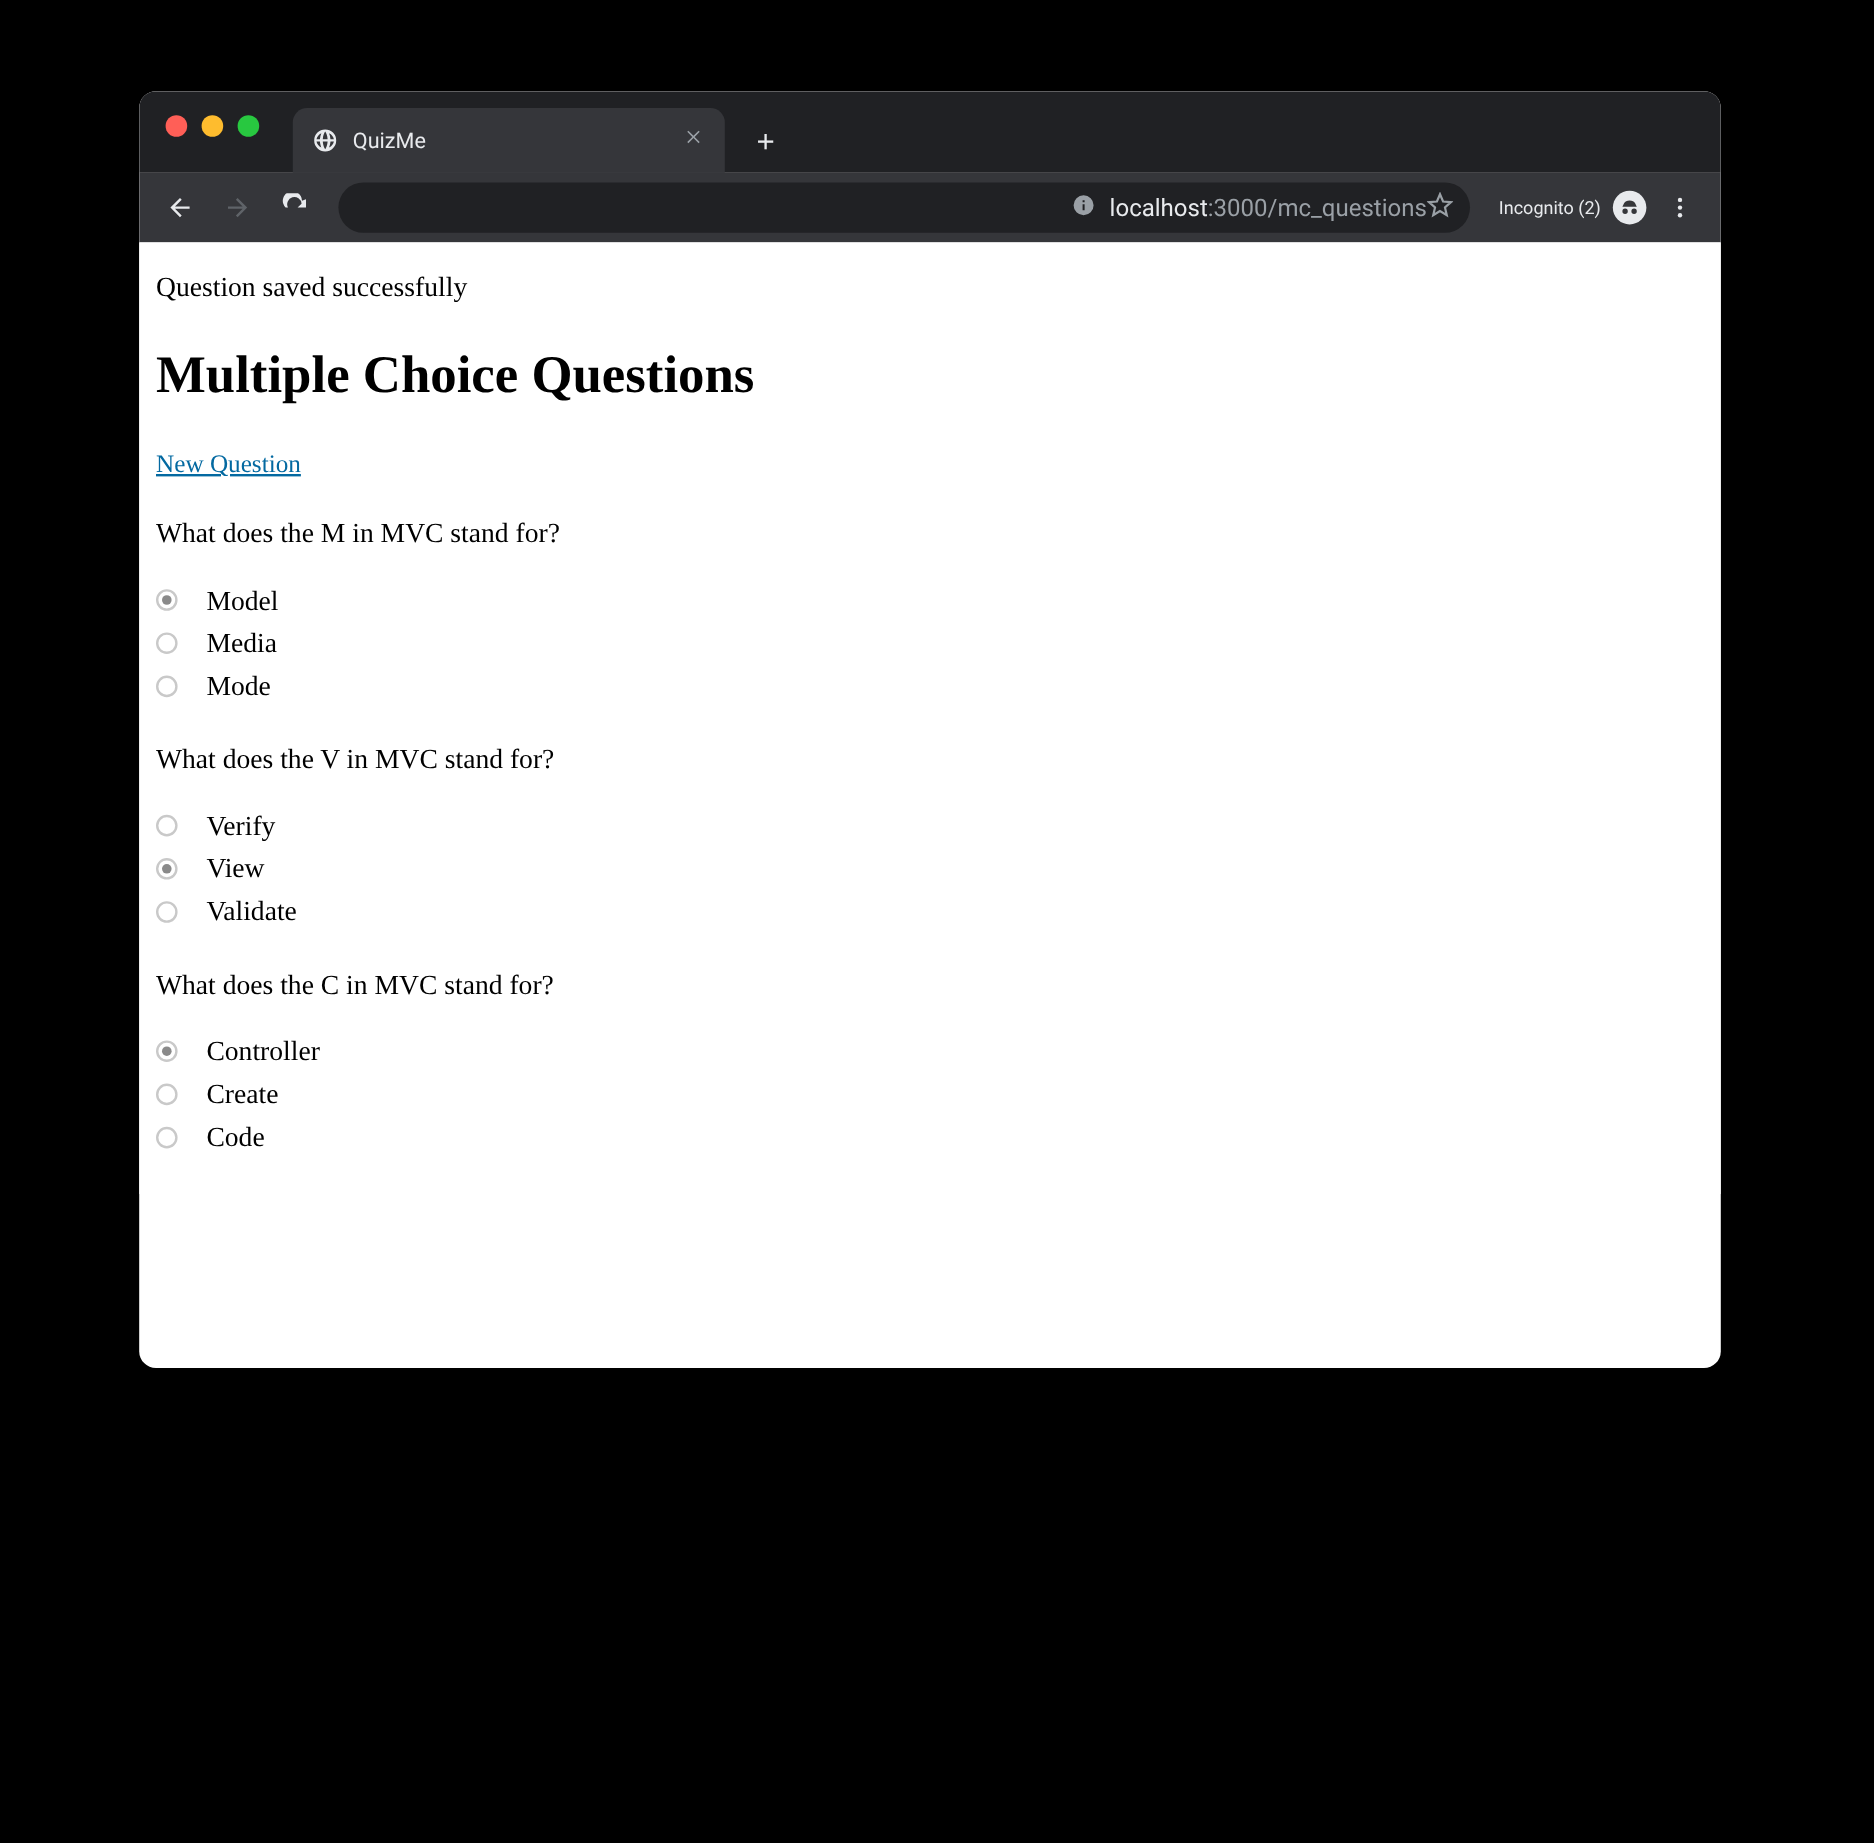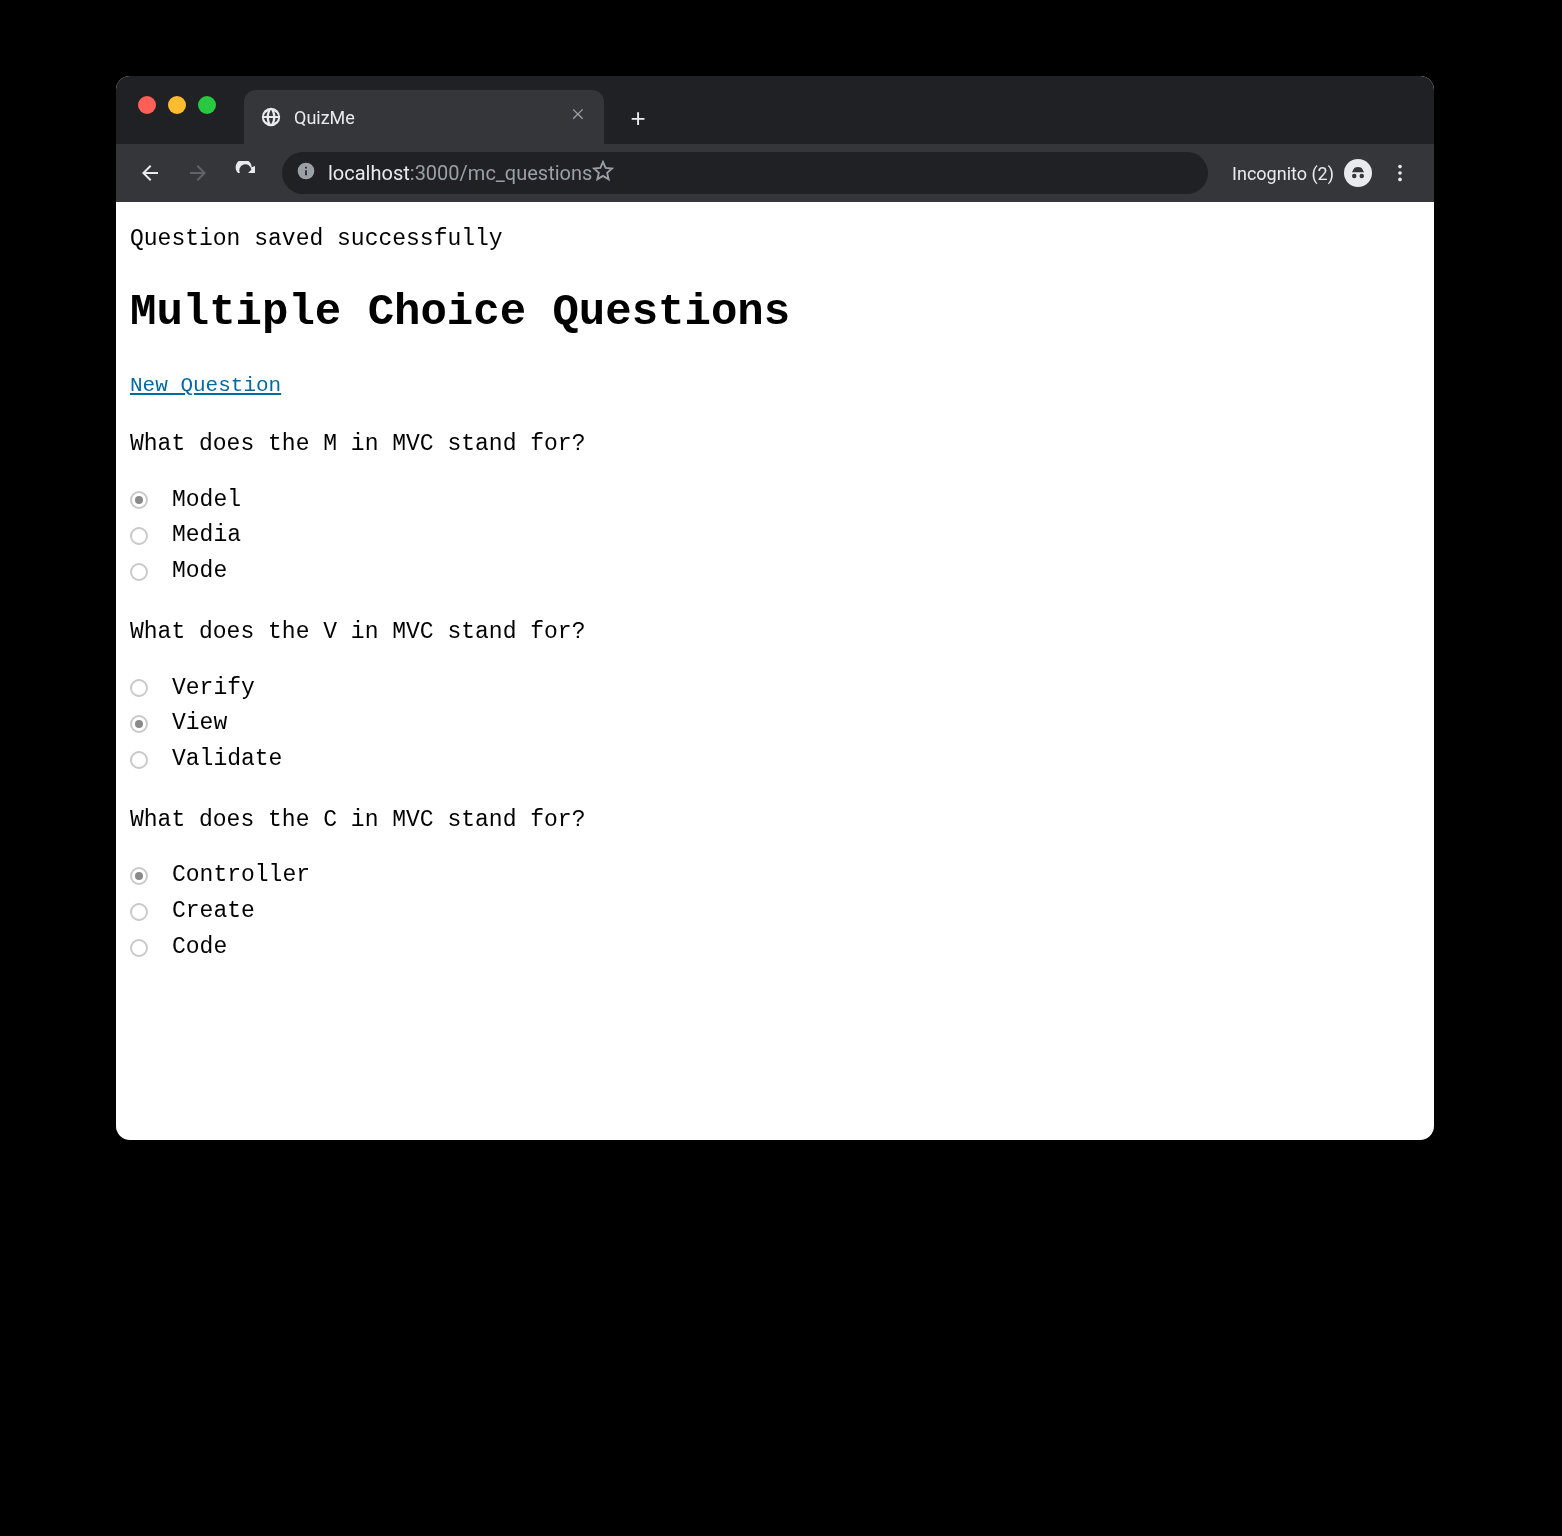--- a/index.html
+++ b/index.html
@@ -100,6 +100,7 @@
       margin: 0 8px;
       color: #9aa0a6;
       font-size: 20px;
+      justify-content: flex-end;
     }
     .omnibox .site-info {
       width: 20px; height: 20px; margin-right: 12px;

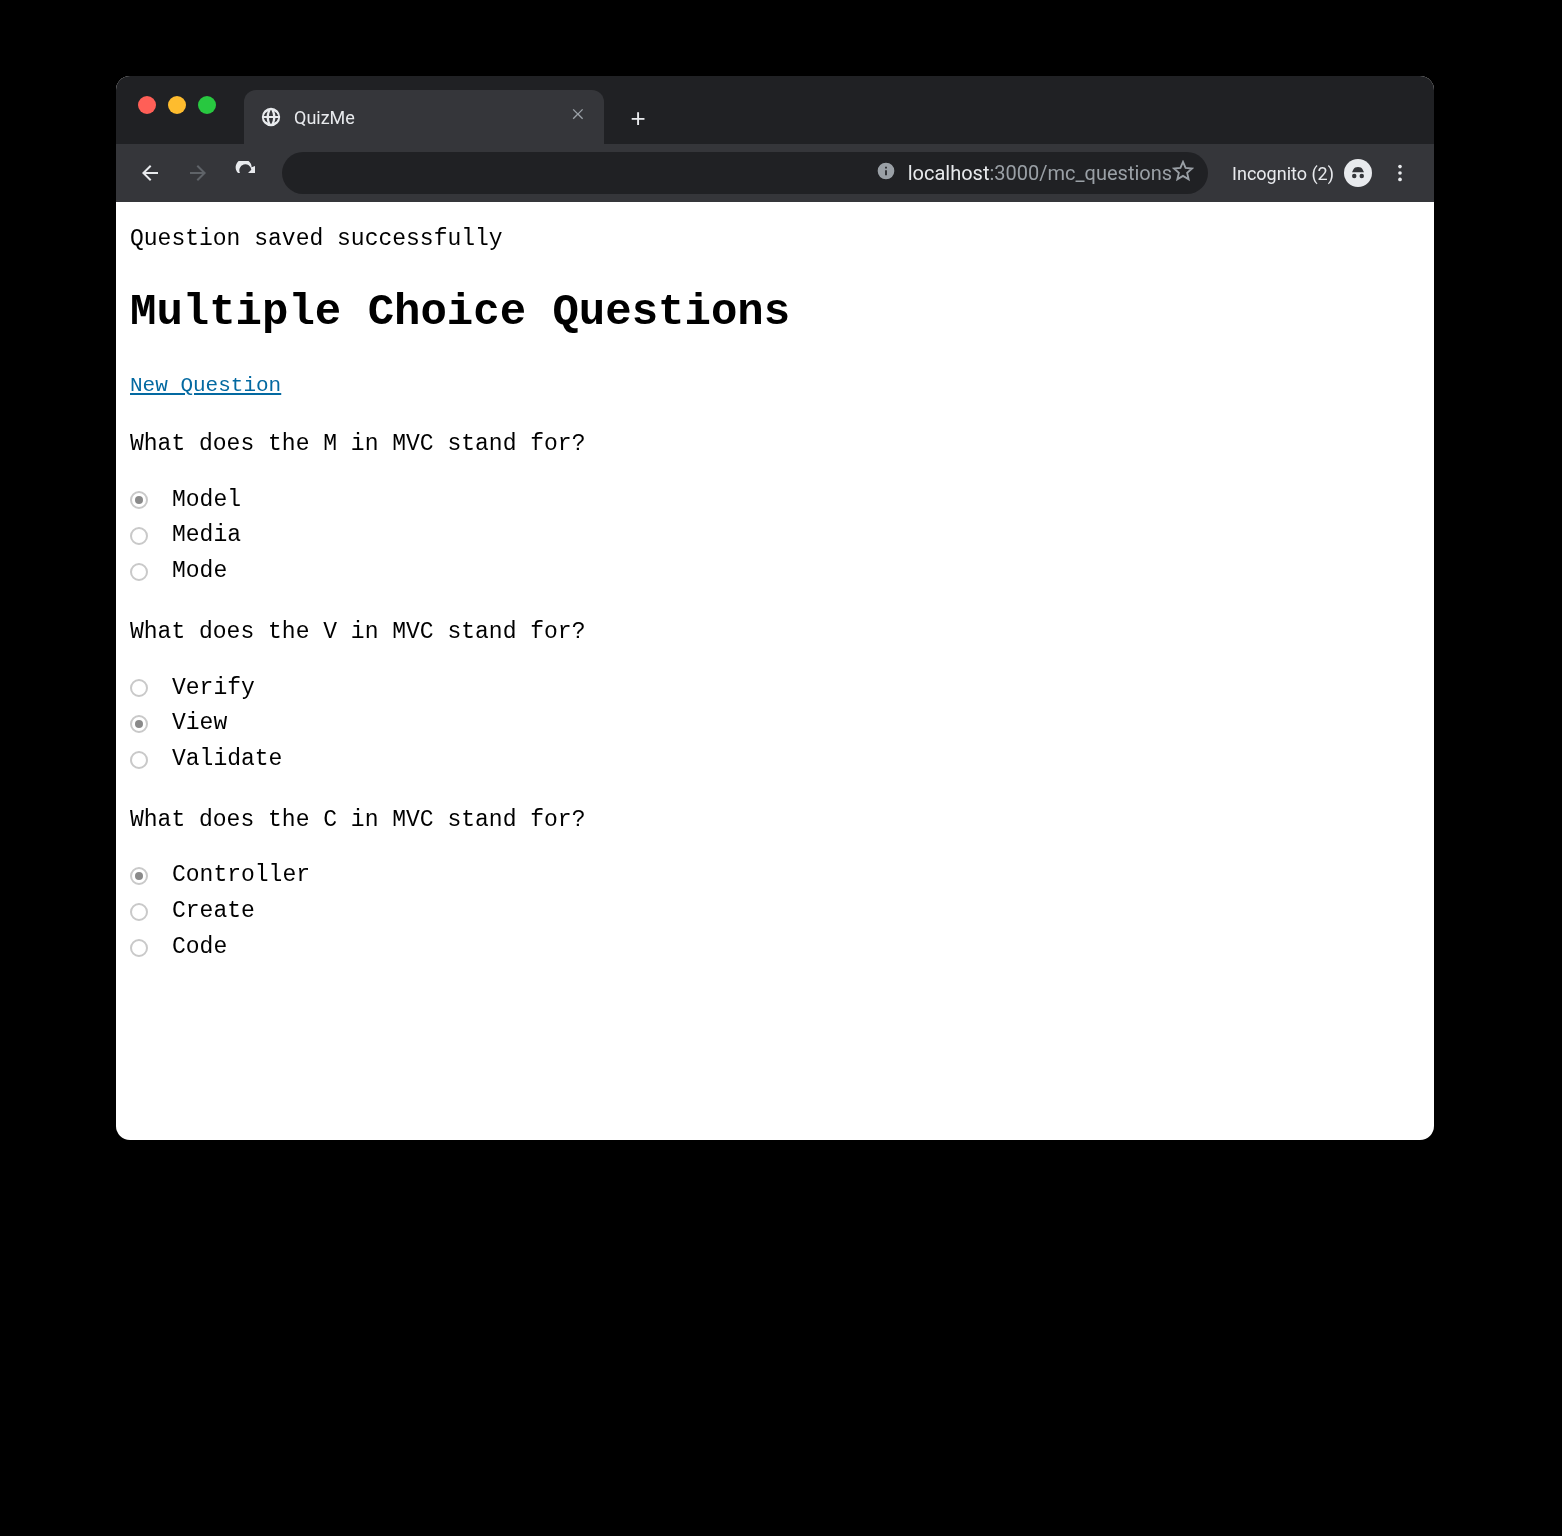--- a/index.html
+++ b/index.html
@@ -113,7 +113,7 @@
     }
     .incognito-group {
       display:flex; align-items:center; gap:10px;
-      color:#e8eaed; font-size:18px; margin-left:8px;
+      color:#e8eaed; font-size:15px; margin-left:8px;
     }
     .incog-icon {
       width:28px;height:28px;border-radius:50%;background:#e8eaed;

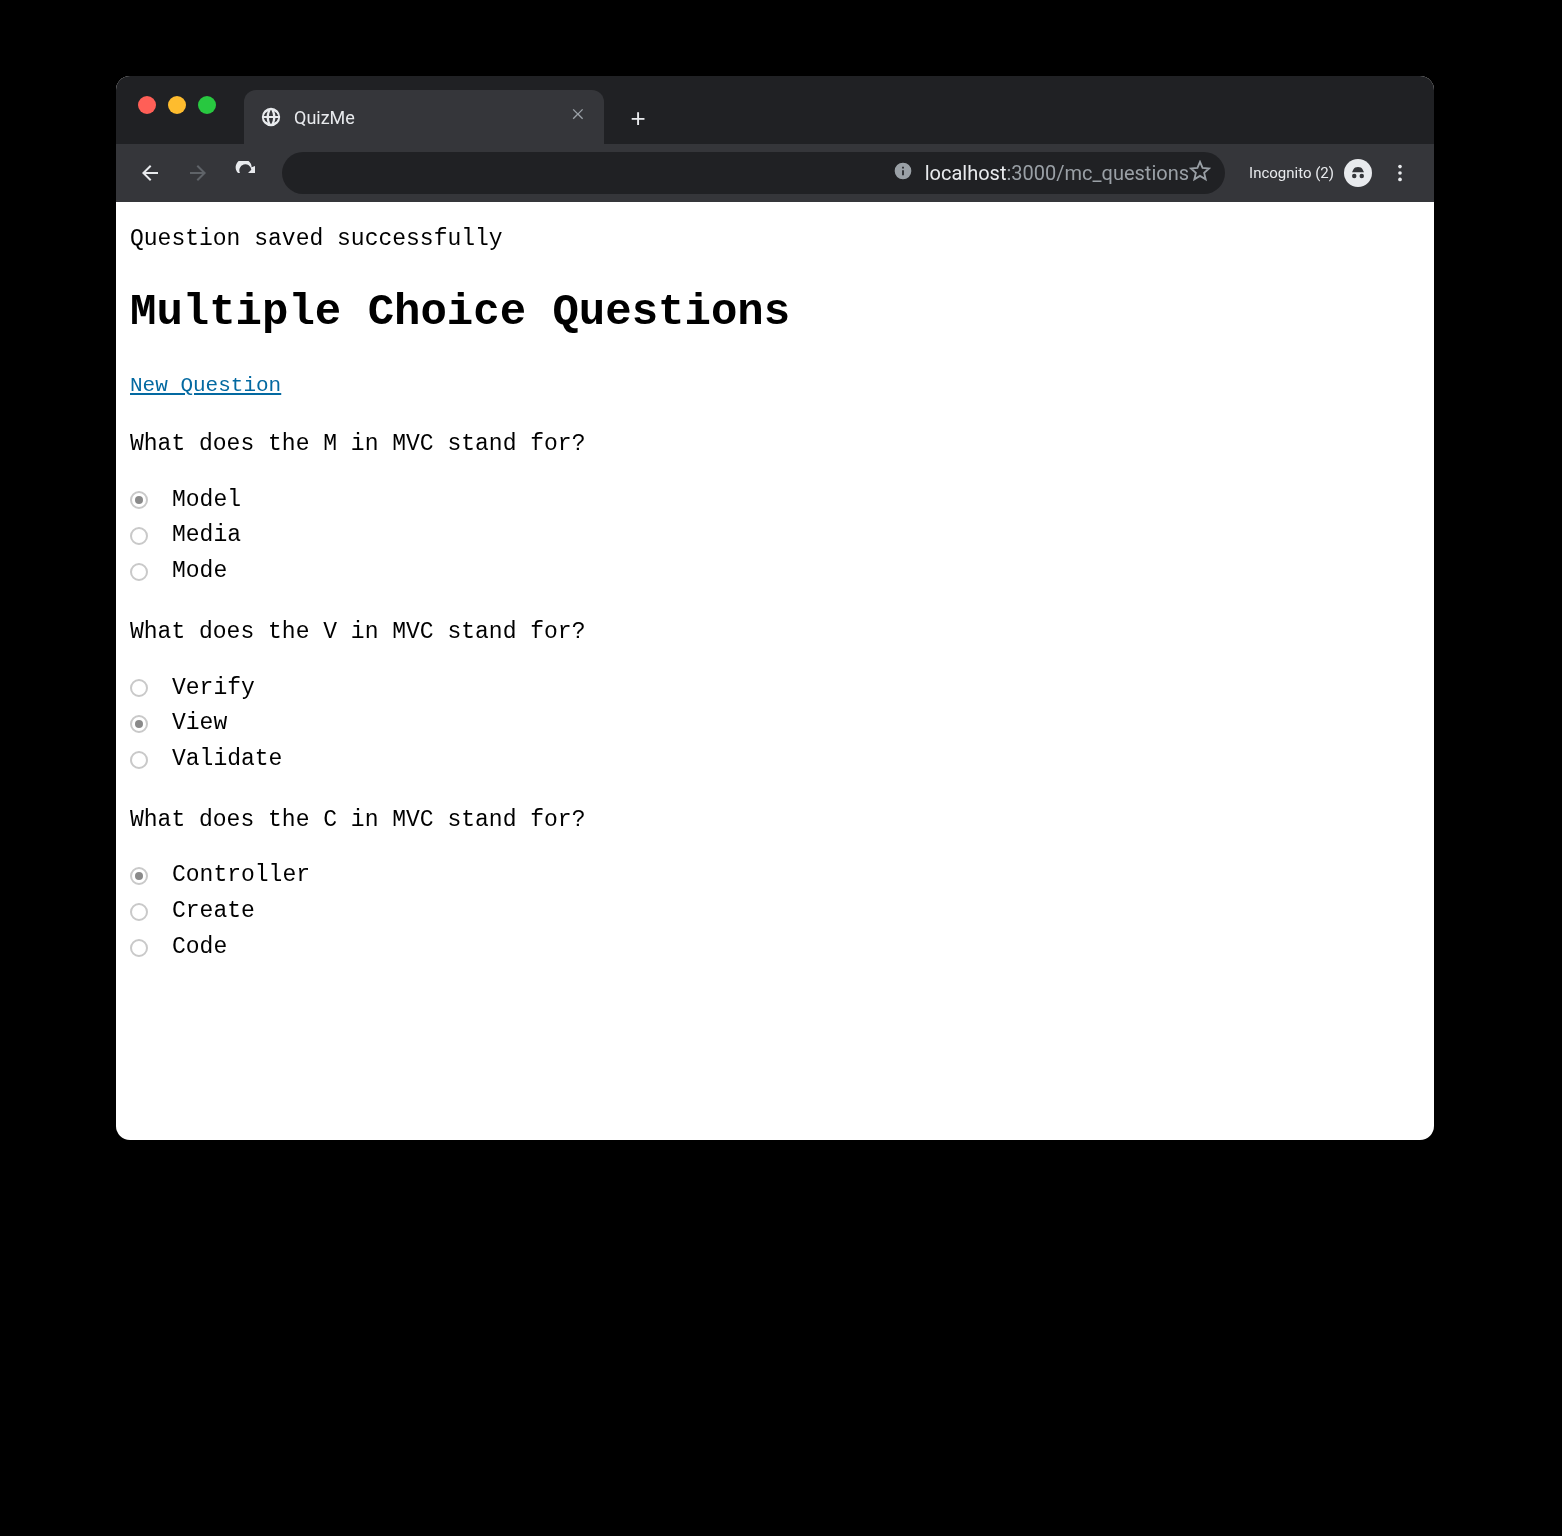--- a/index.html
+++ b/index.html
@@ -127,7 +127,6 @@
       color: #000;
       font-size: 23px;
       line-height: 1.35;
-      font-family: Liberation Mono, monospace;
     }
     .flash { margin: 10px 0 28px 0; }
     h1.page-title {

